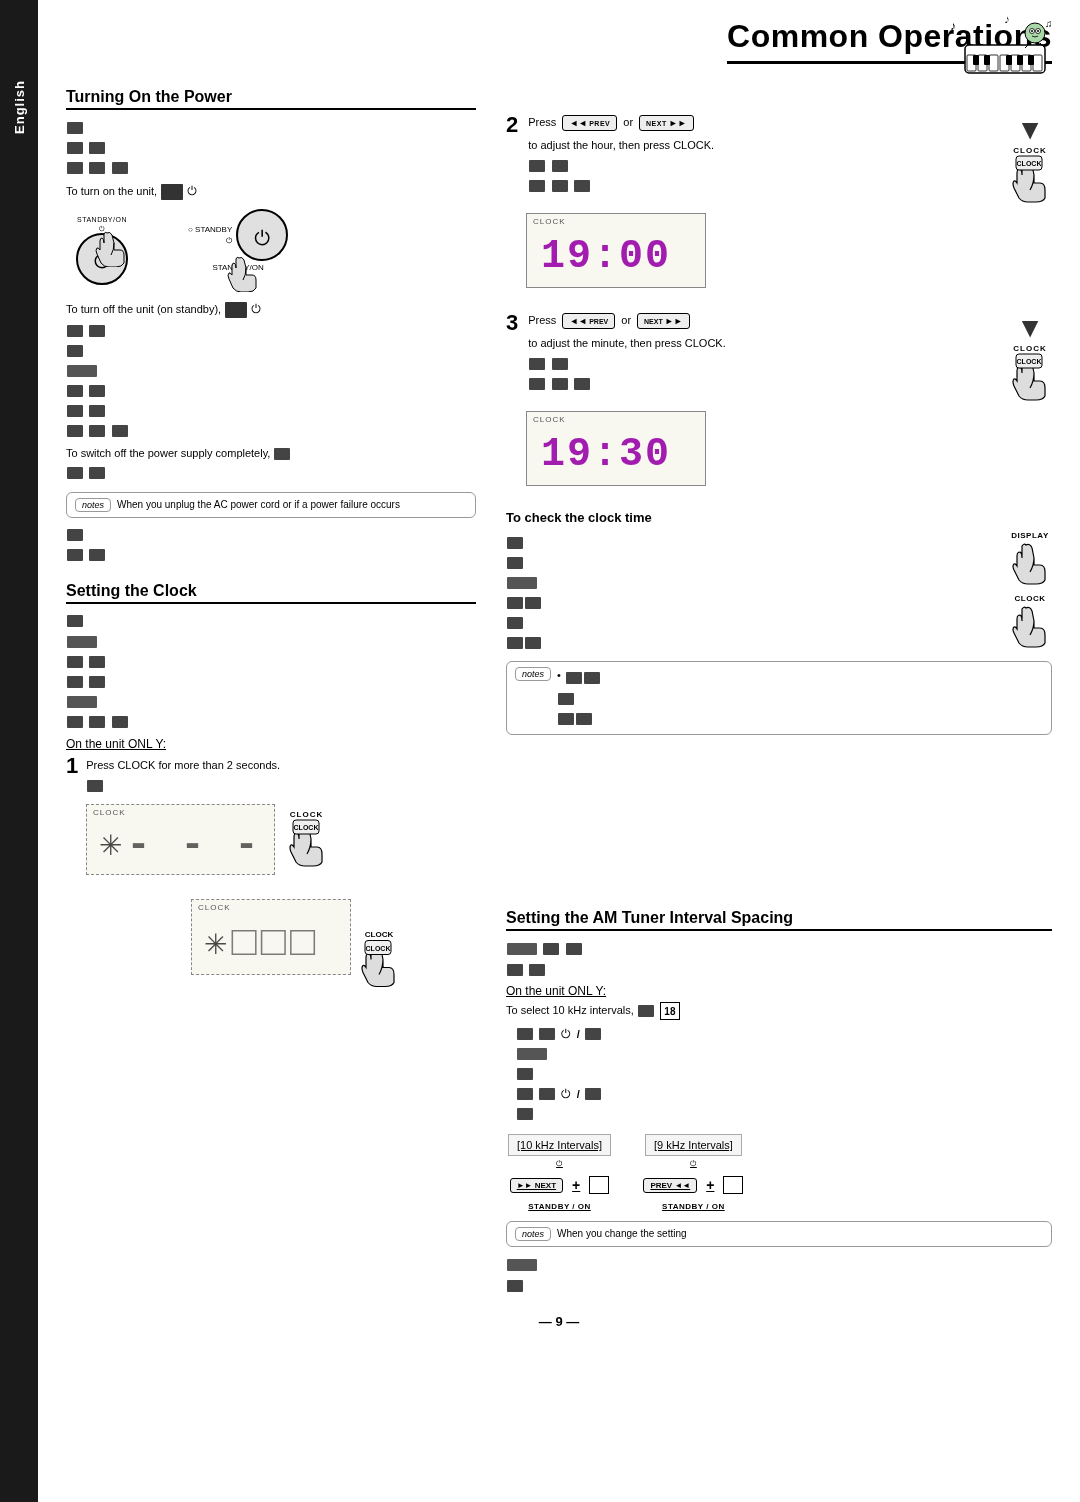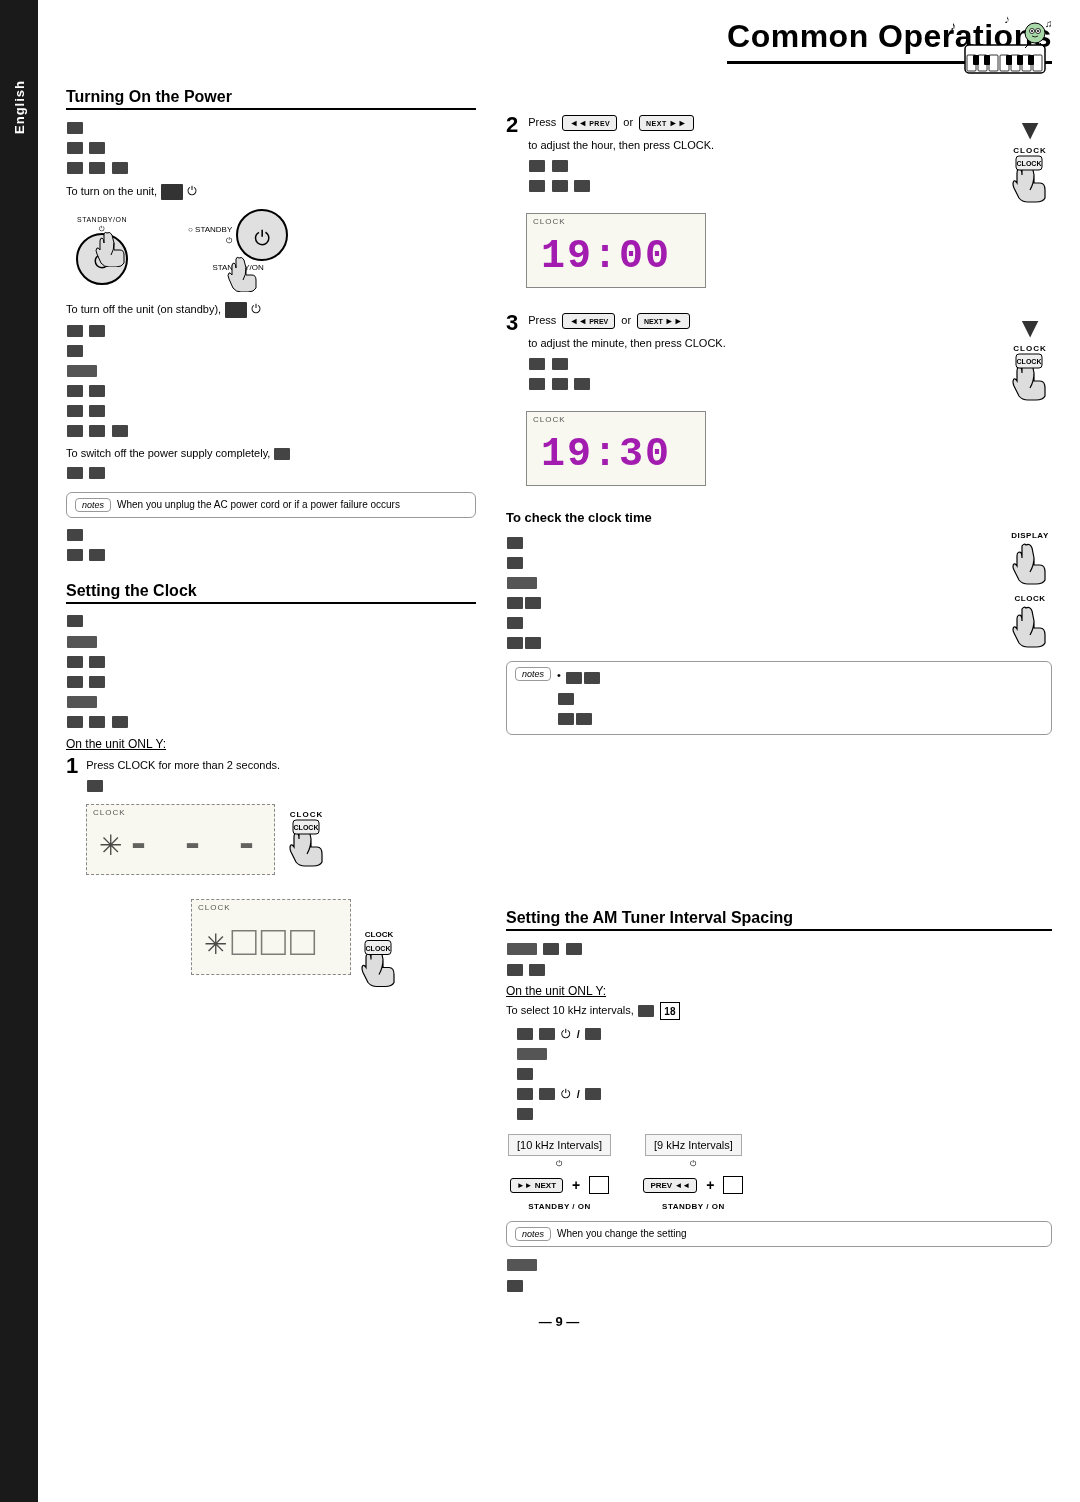--- a/index.html
+++ b/index.html
@@ -769,7 +769,7 @@
       </div>
       <div style="margin:2px 0 2px 10px;"><span class="ic"></span></div>
 
-      <div style="display:flex; gap:30px; margin:10px 0;">
+      <div style="display:flex; gap:30px; margin:10px 0;text-decoration:underline;">
 
         <div style="display:flex; flex-direction:column; align-items:center;">
           <div class="interval-box">[10 kHz Intervals]</div>

